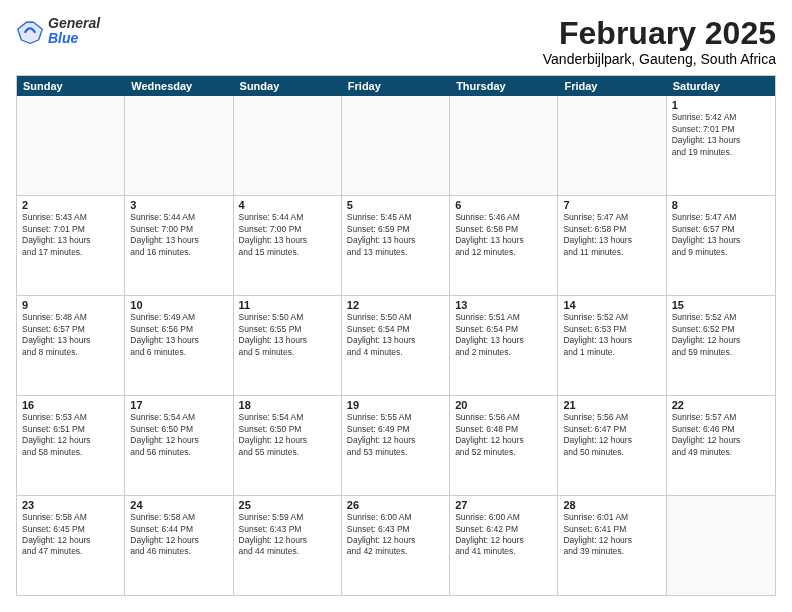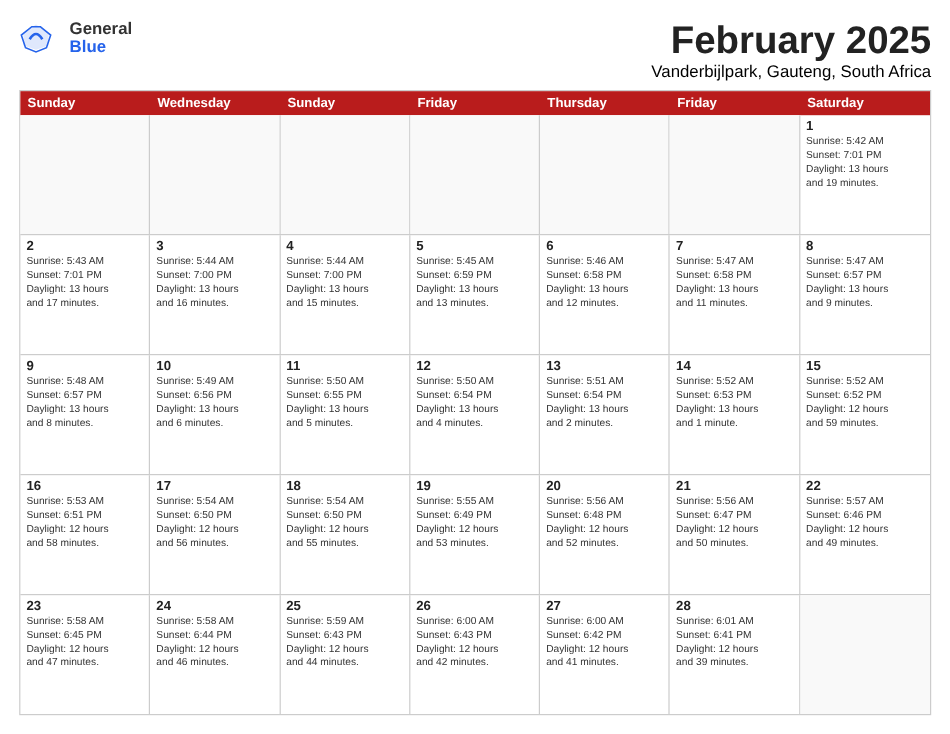--- a/index.html
+++ b/index.html
@@ -26,7 +26,8 @@
     .logo {
       display: flex;
       align-items: center;
-      gap: 14px;
+      gap: 4px;
+      font-style: italic;
     }
     .logo-text {
       display: flex;

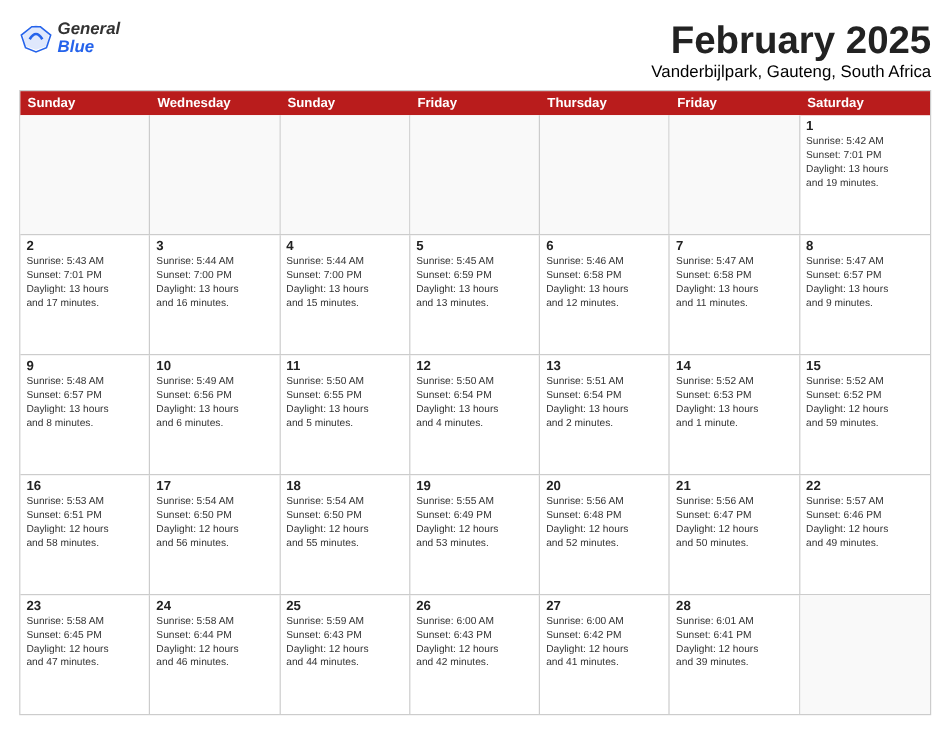--- a/index.html
+++ b/index.html
@@ -67,7 +67,7 @@
     .cal-header {
       display: grid;
       grid-template-columns: repeat(7, 1fr);
-      background: #b91c1c;
+      background: #0c4a6e;
     }
     .cal-header-cell {
       color: #fff;

